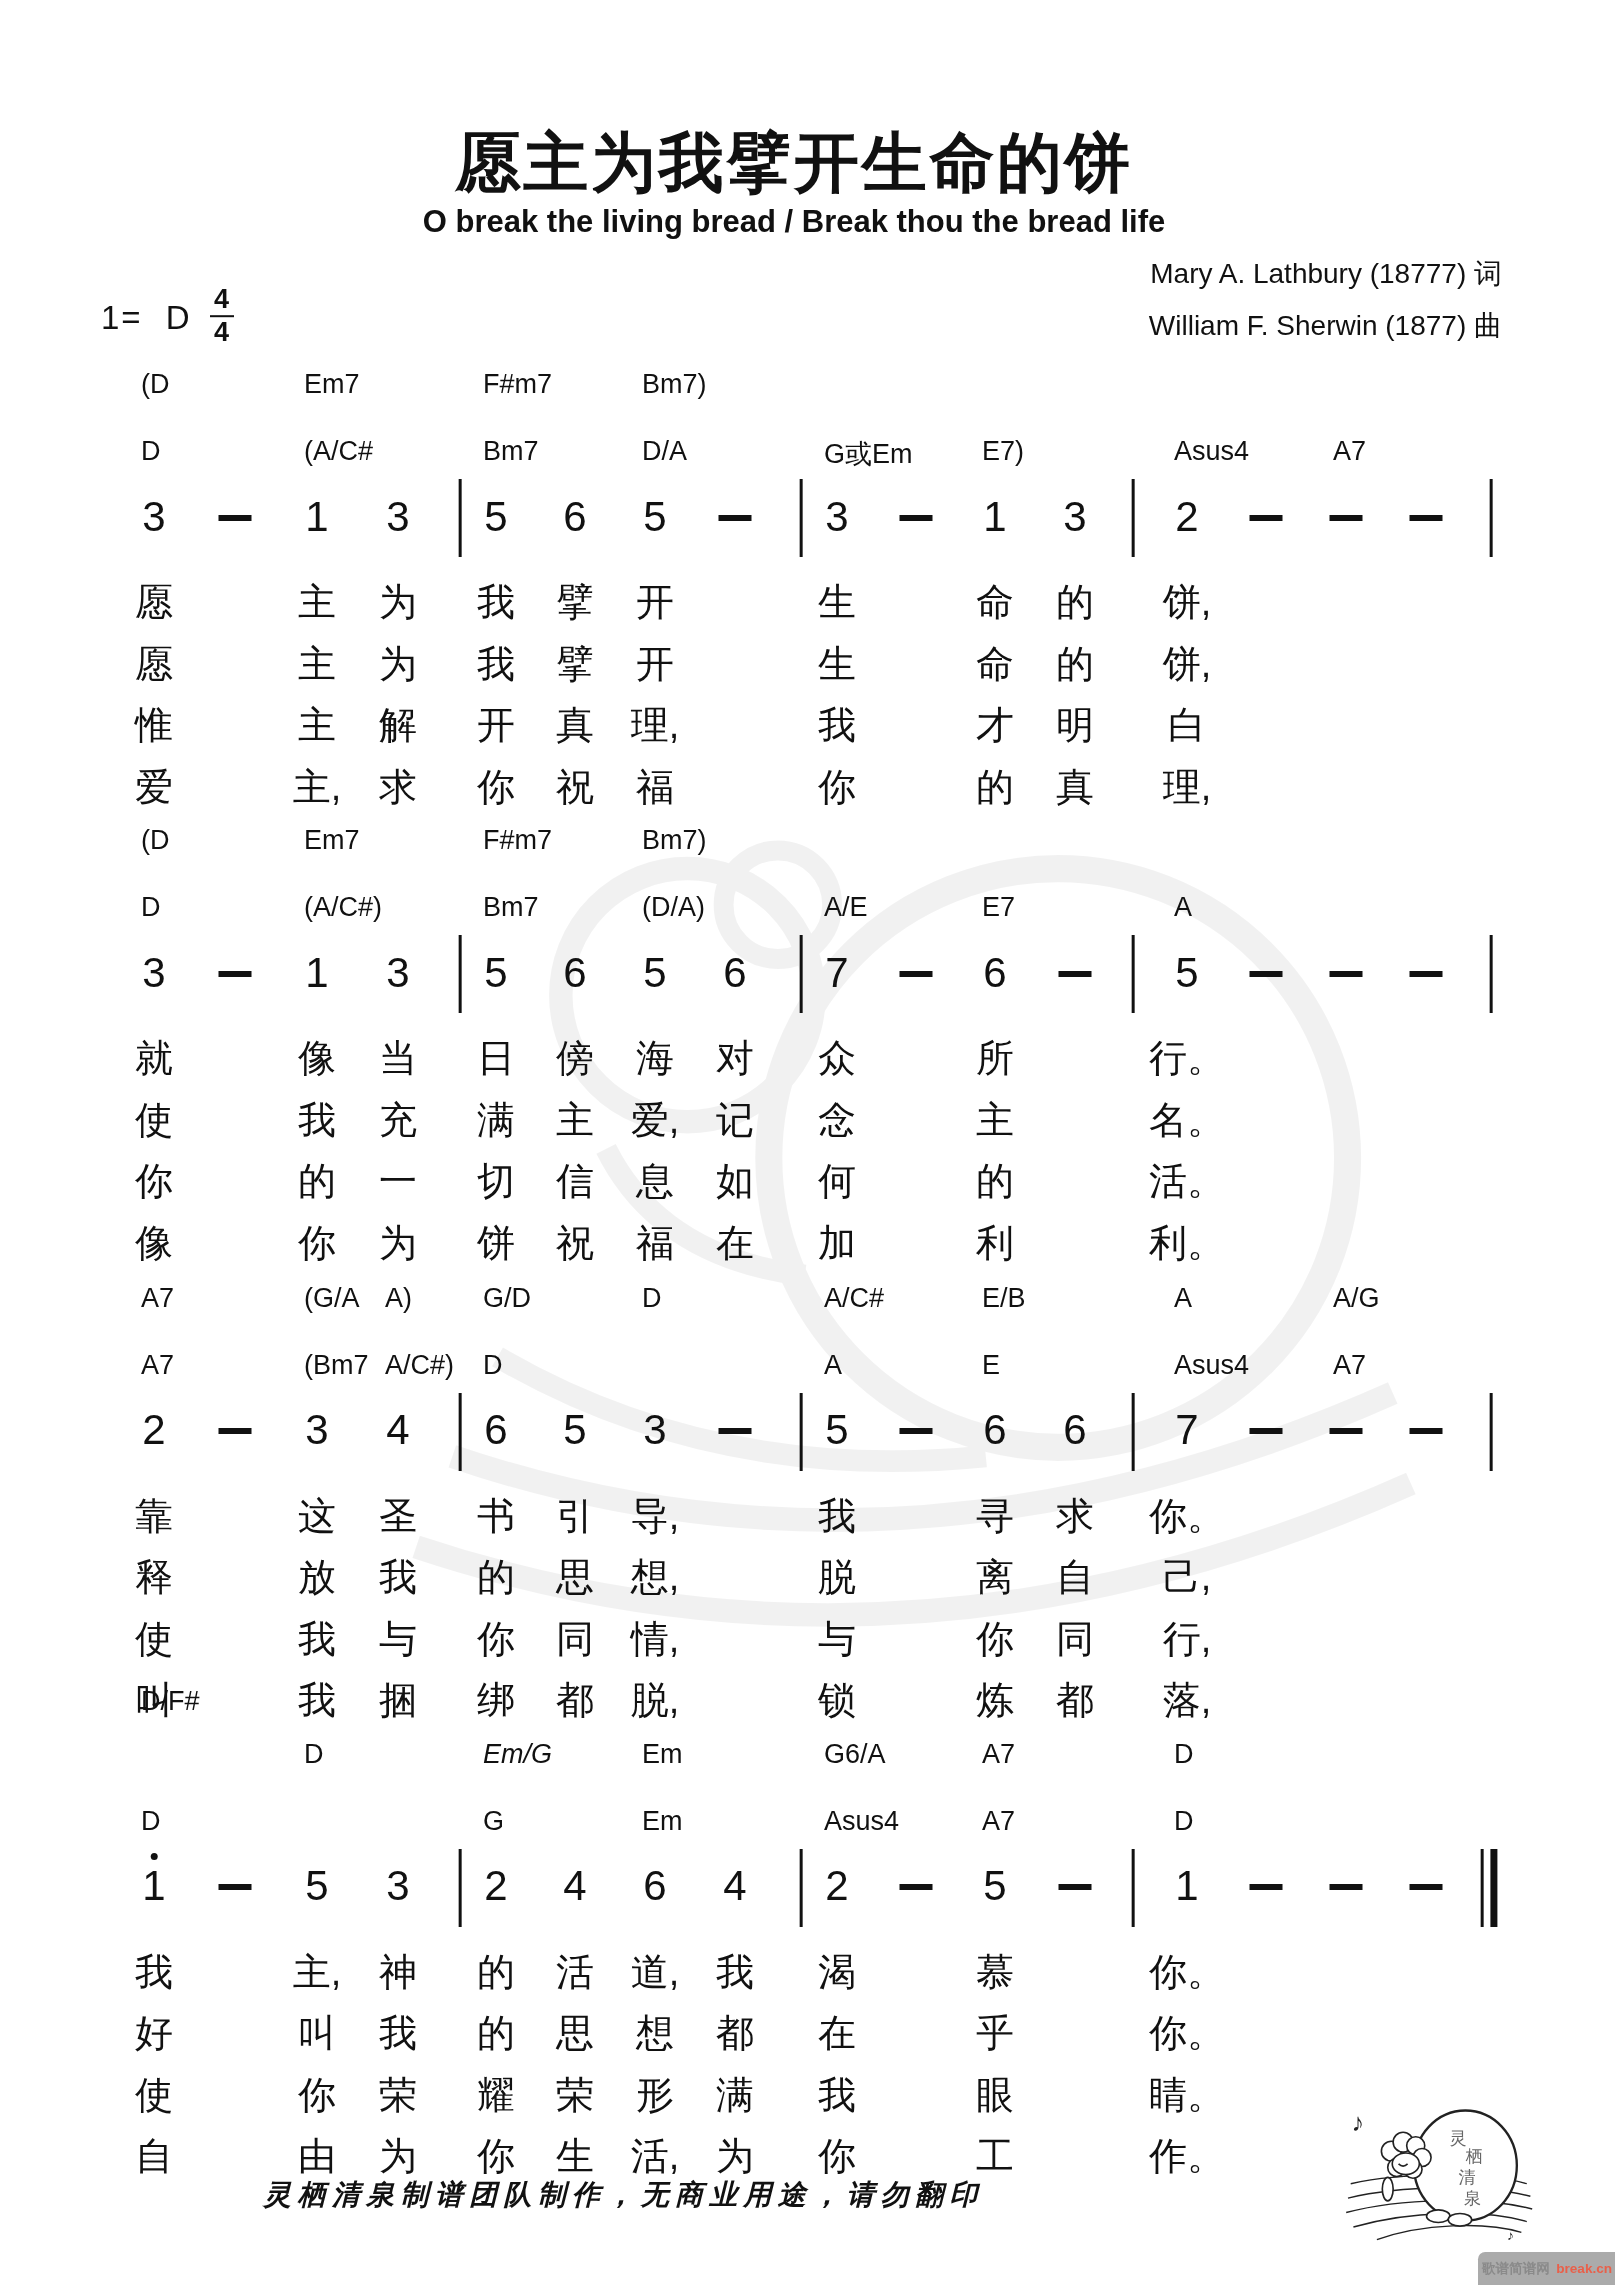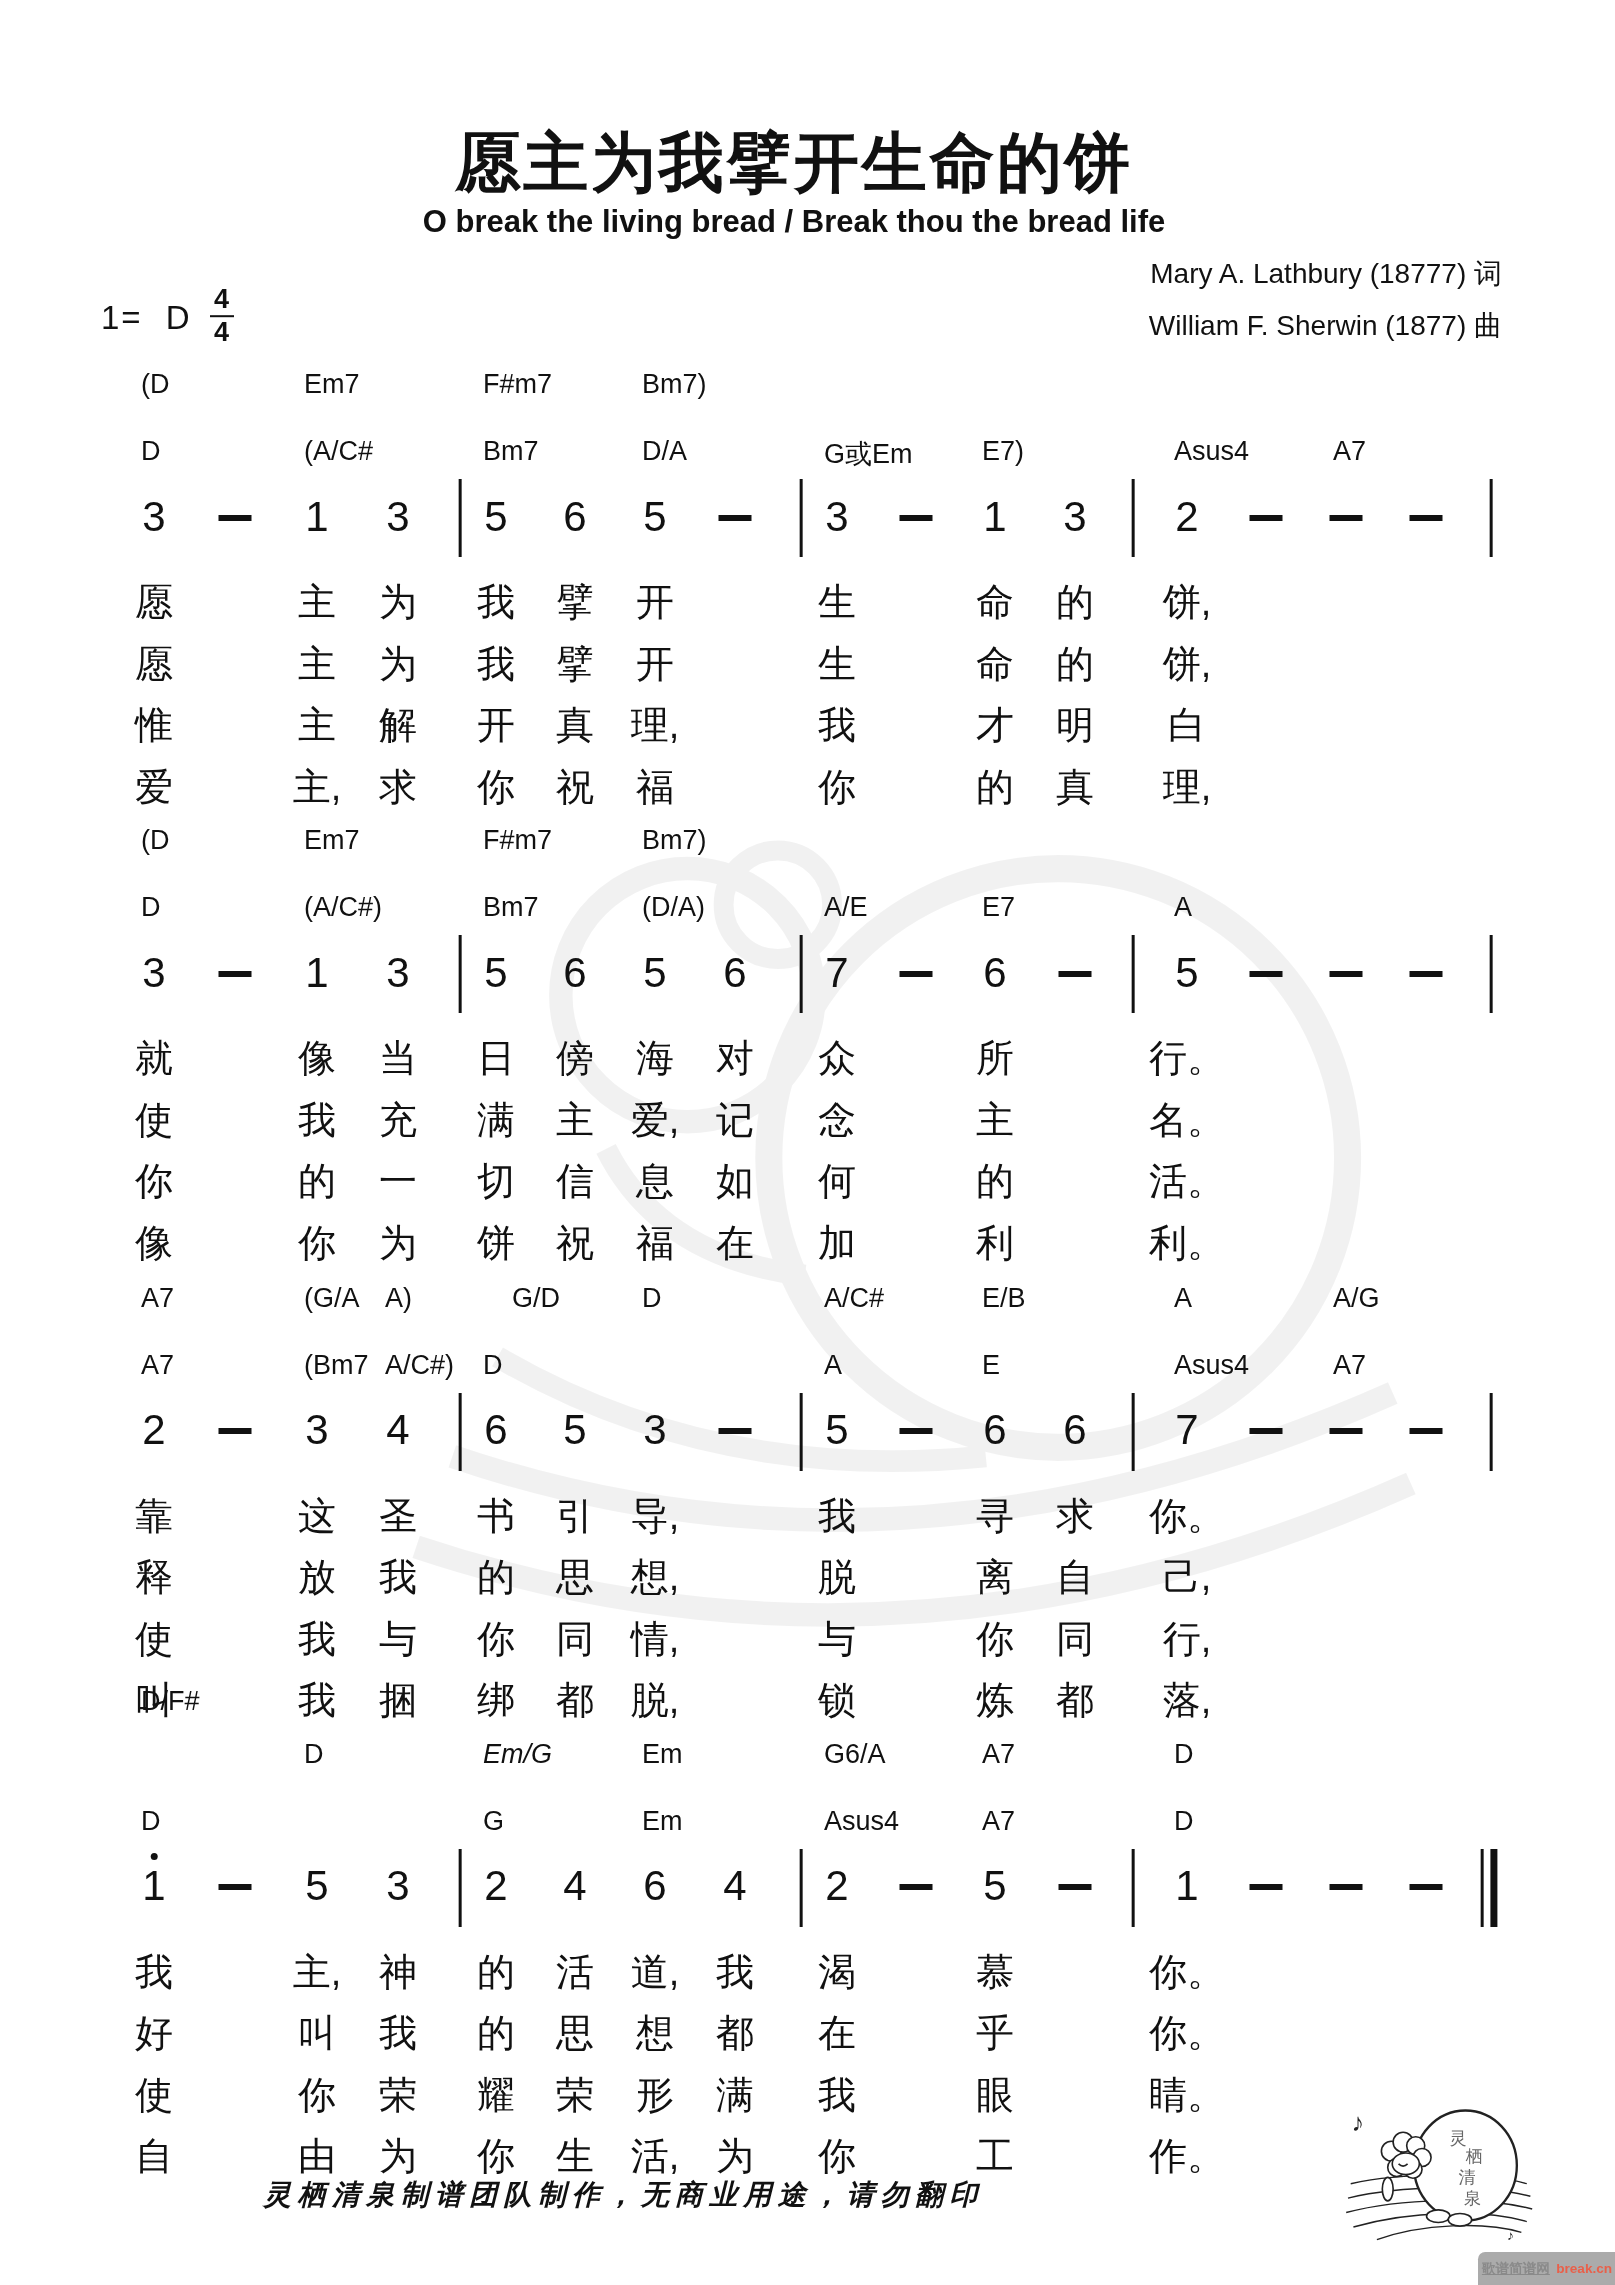--- a/index.html
+++ b/index.html
@@ -252,7 +252,7 @@
     <span class="chord" style="left: 141px; top: 1283px;">A7</span>
     <span class="chord" style="left: 304px; top: 1283px;">(G/A</span>
     <span class="chord" style="left: 385px; top: 1283px;">A)</span>
-    <span class="chord" style="left: 483px; top: 1283px; margin-left: 29px;">G/D</span>
+    <span class="chord" style="left: 483px; top: 1283px;">G/D</span>
     <span class="chord" style="left: 642px; top: 1283px;">D</span>
     <span class="chord" style="left: 824px; top: 1283px;">A/C#</span>
     <span class="chord" style="left: 982px; top: 1283px;">E/B</span>

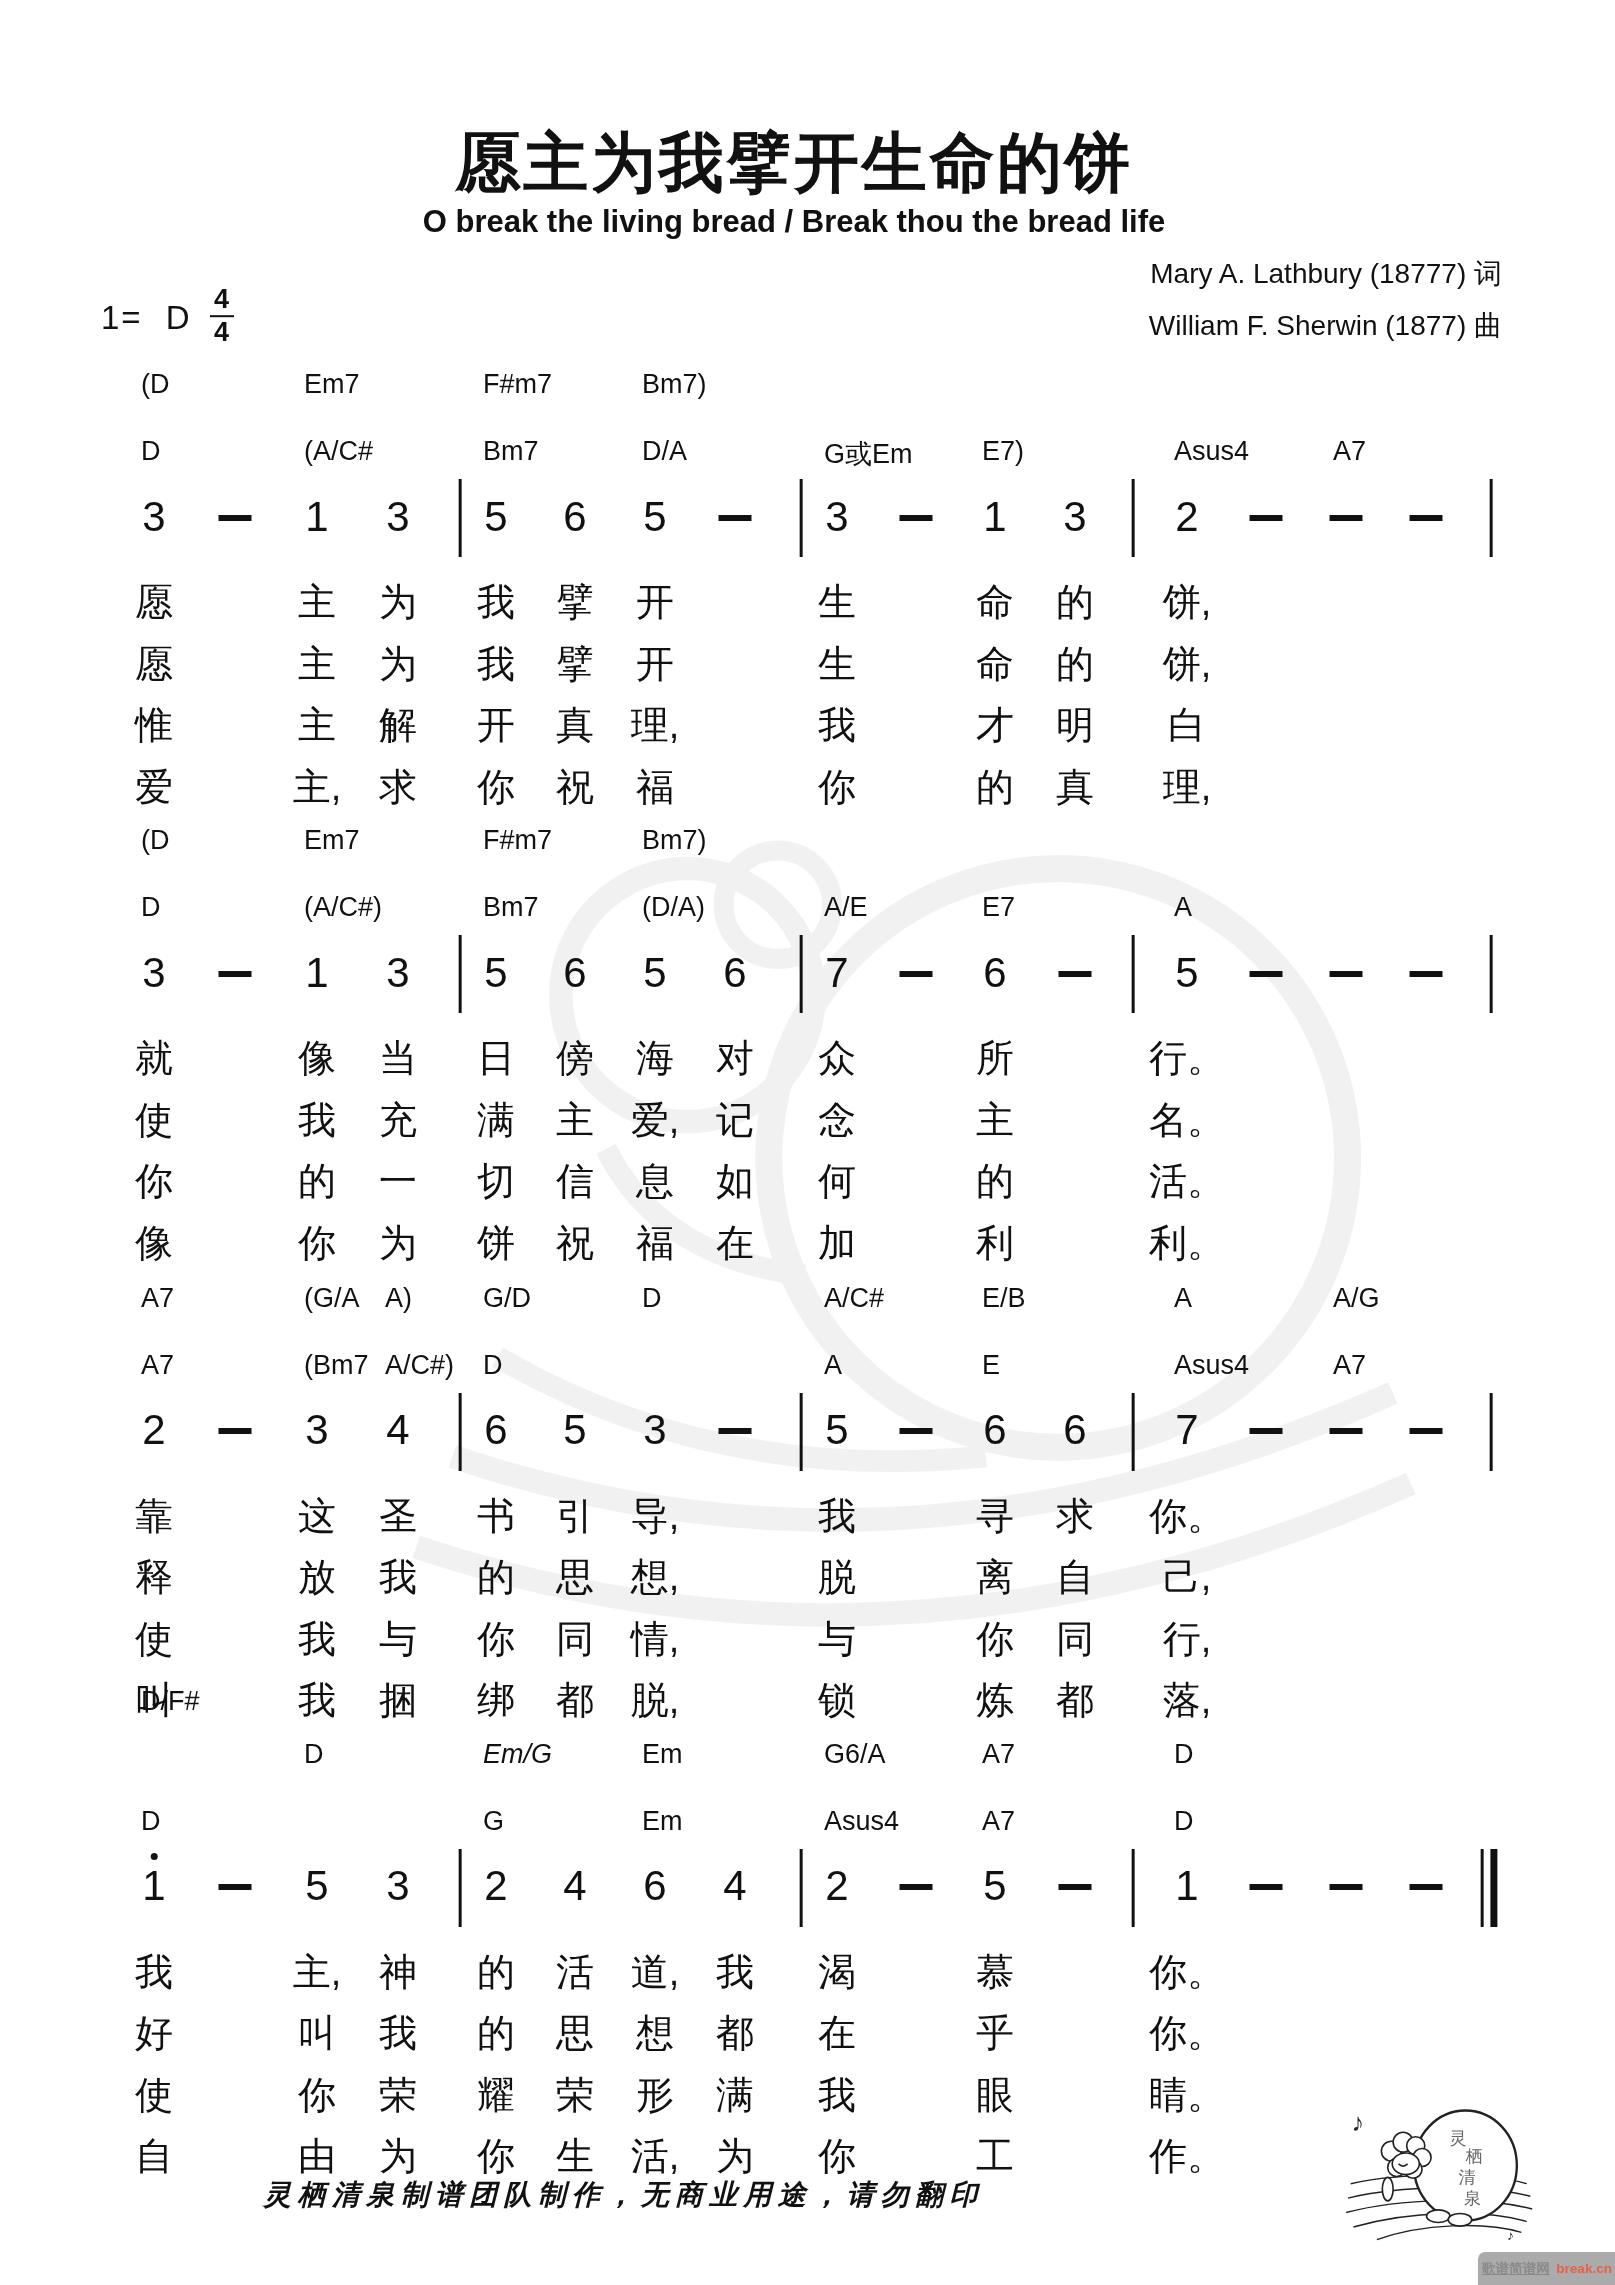--- a/index.html
+++ b/index.html
@@ -32,7 +32,7 @@
   #site-badge{right:0;bottom:0;width:138px;height:33px;background:#ababab;
         border-radius:7.2px 0 0 0;display:flex;align-items:center;justify-content:center;
         gap:6.3px;font-size:13.6px;}
-  #site-badge .sname{color:#8a8a8a;font-weight:700;text-decoration:underline;}
+  #site-badge .sname{color:#8a8a8a;font-weight:700;}
   #site-badge .surl{color:#e8604a;font-weight:700;}
 </style>
 </head>

